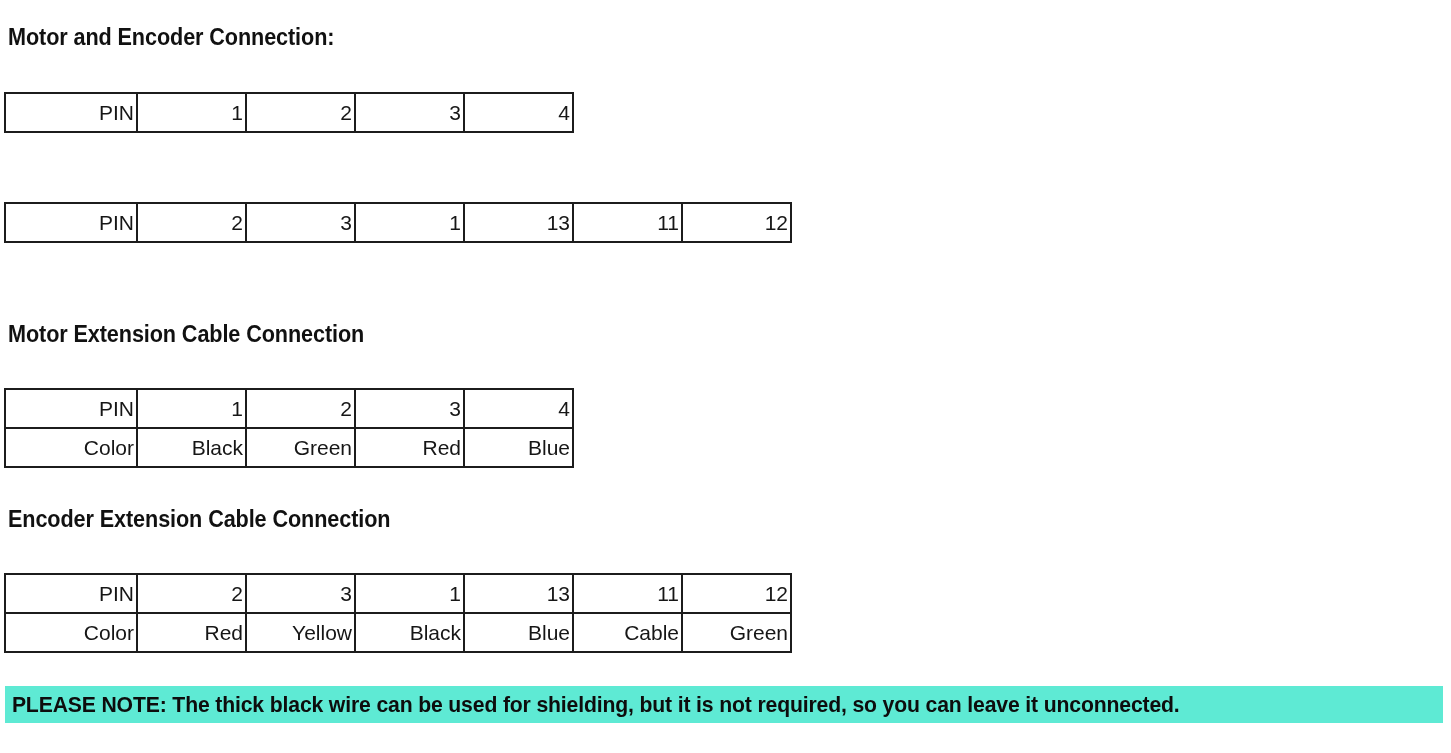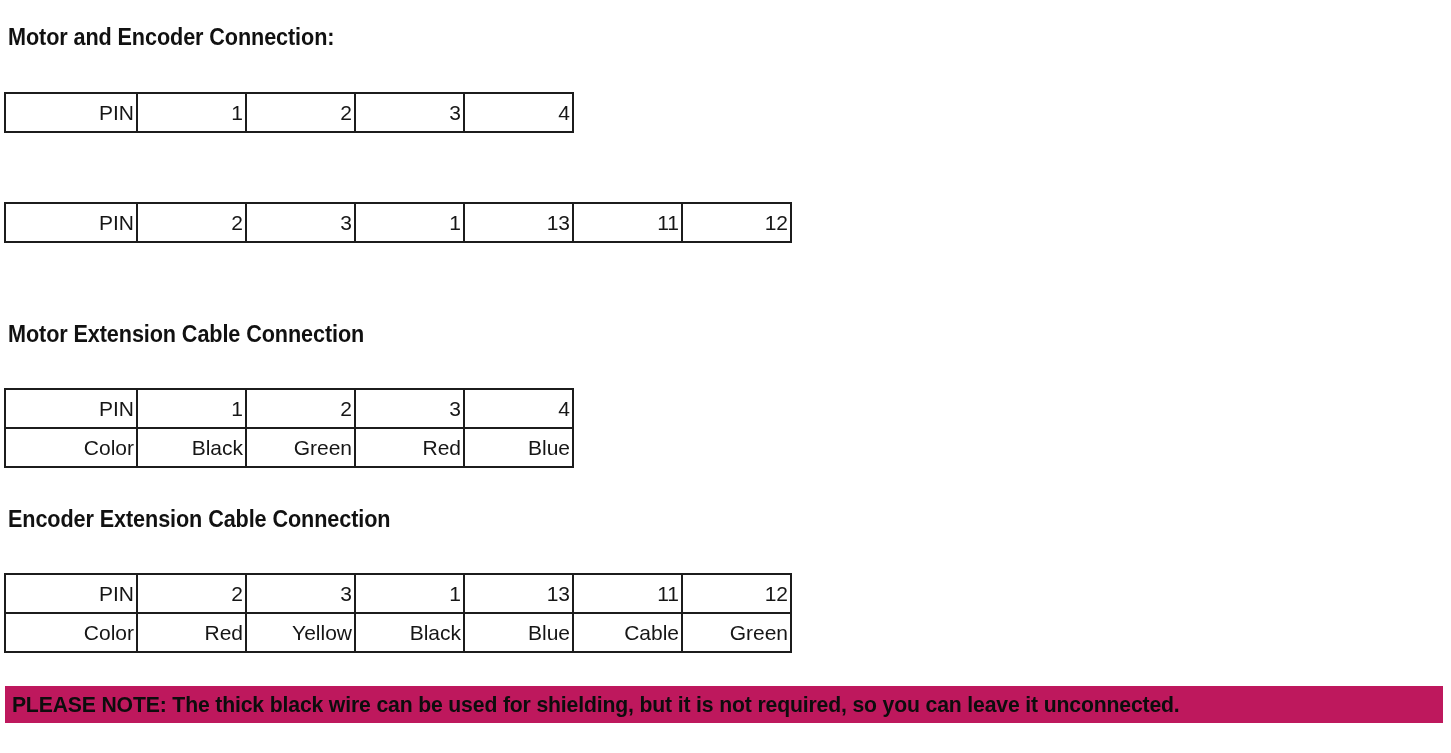--- a/index.html
+++ b/index.html
@@ -85,7 +85,7 @@
     top: 686px;
     width: 1438px;
     height: 37px;
-    background: #be185d;
+    background: #5eead4;
     display: flex;
     align-items: center;
   }

